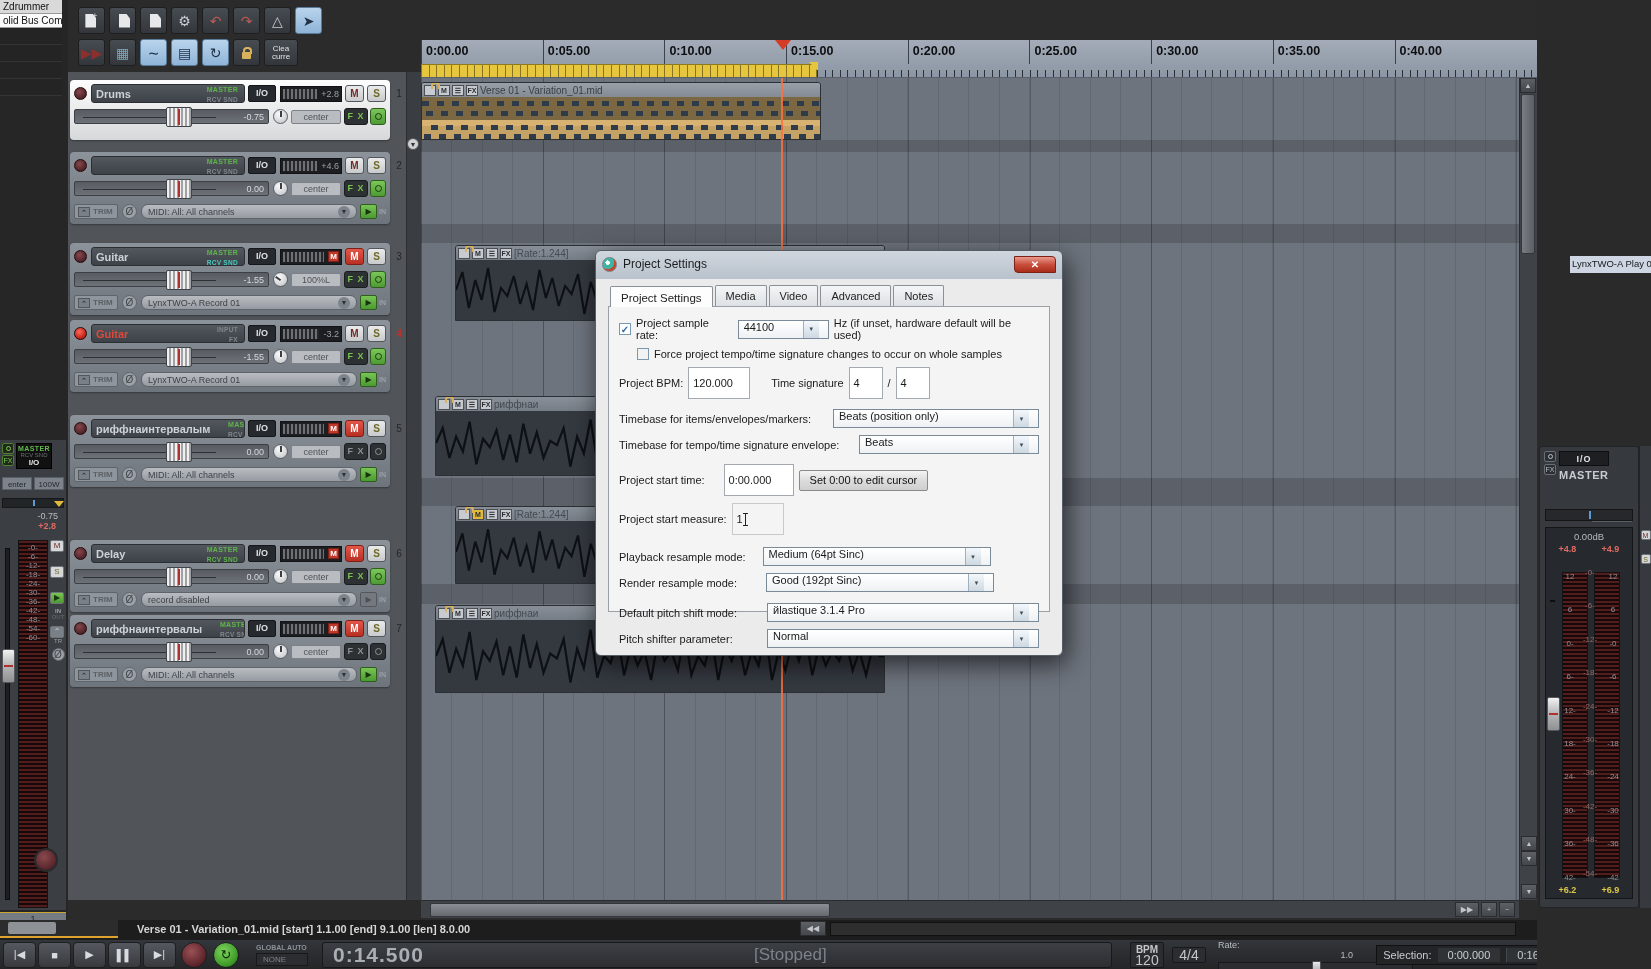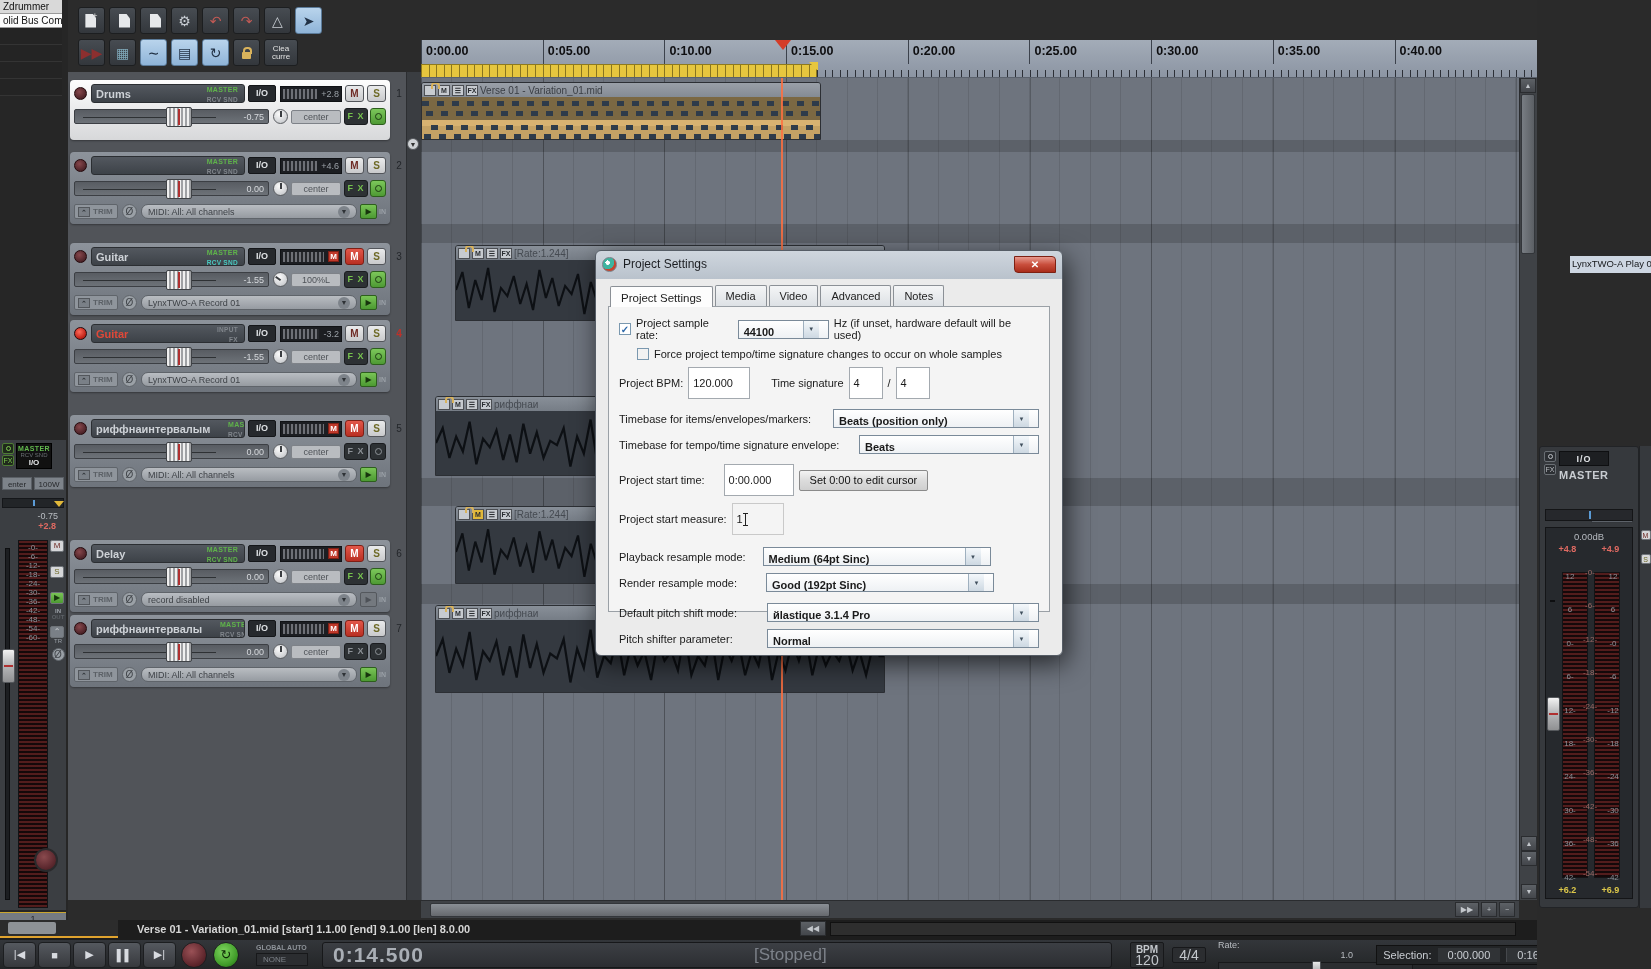--- a/index.html
+++ b/index.html
@@ -181,7 +181,7 @@
   .cb{width:12px;height:12px;border:1px solid #7a98af;background:#fff;color:#2a66a8;font-size:10px;font-weight:bold;line-height:11px;text-align:center;flex:none;}
   .cb.off{color:transparent;background:#f2f2f2;}
   .tfield{height:32px;border:1px solid #a3a9af;background:#fff;font-size:11px;padding:0 4px;display:flex;align-items:center;}
-  .combo{height:19px;border:1px solid #7a8a99;background:linear-gradient(#fff,#eef1f4);display:flex;align-items:flex-end;padding:0 9px 0 5px;font-size:11px;font-weight:bold;}
+  .combo{height:19px;border:1px solid #7a8a99;background:linear-gradient(#fff,#eef1f4);display:flex;align-items:flex-start;padding:0 9px 0 5px;font-size:11px;}
   .combo .arr{margin-left:auto;width:16px;height:17px;background:linear-gradient(#f4f8fb,#cdd8e2);border-left:1px solid #9fb0bf;display:flex;align-items:center;justify-content:center;font-size:6px;color:#41505e;}
   .wbtn{height:21px;background:linear-gradient(#f4f4f4,#dcdcdc 50%,#cfcfcf);border:1px solid #8a8a8a;border-radius:2px;font-size:11px;display:flex;align-items:center;justify-content:center;padding:0 10px;color:#111;}
   .wbtn.ok{border:1px solid #3c7fb1;box-shadow:0 0 0 1px #7ab8e0 inset;width:76px;}

